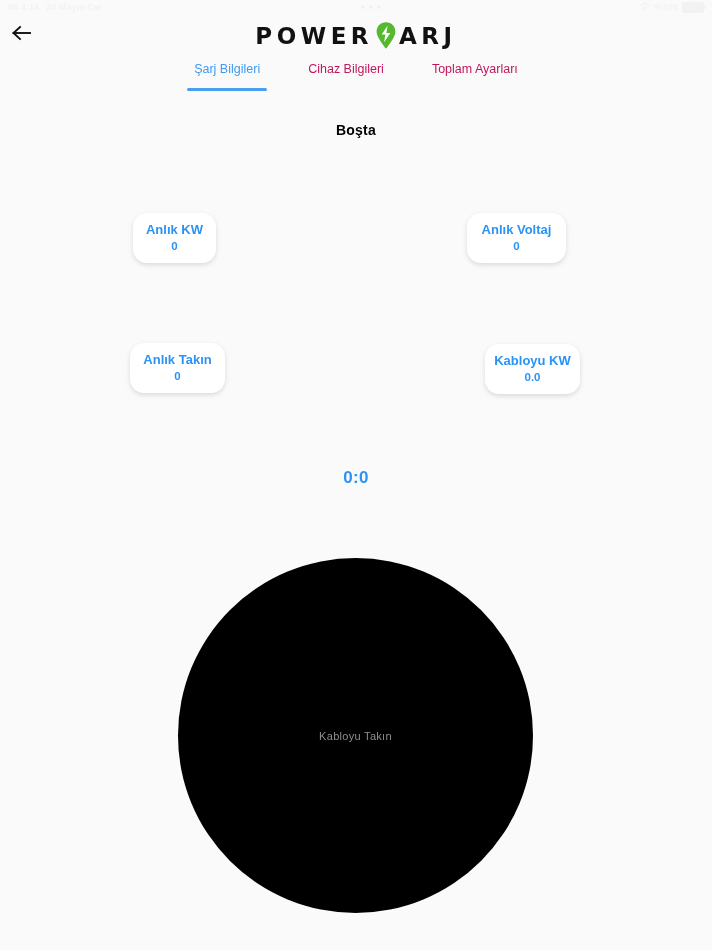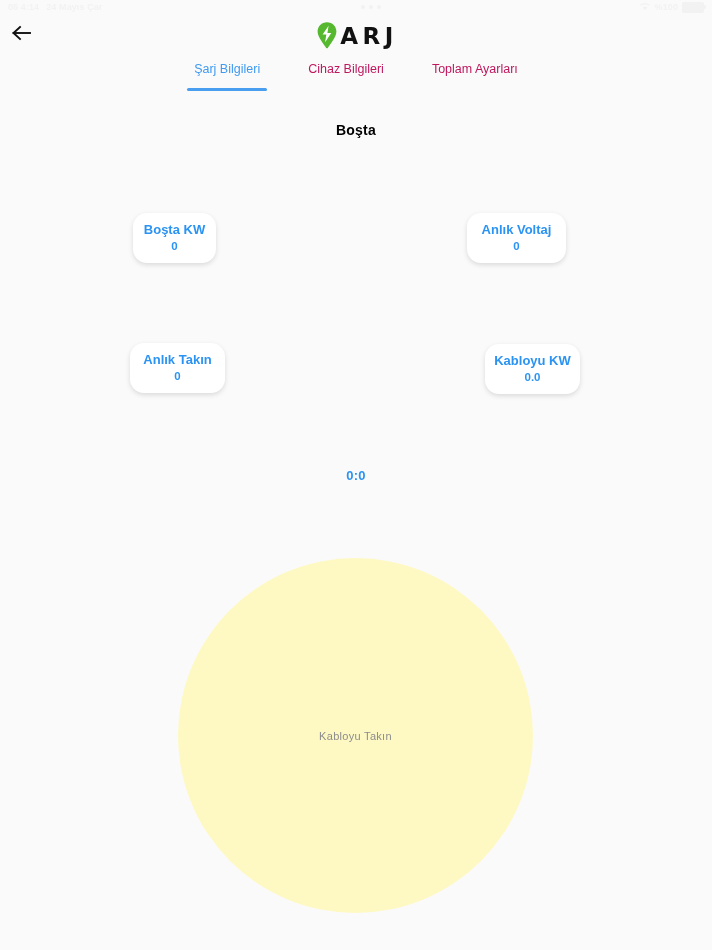--- a/index.html
+++ b/index.html
@@ -235,6 +235,7 @@
 </div>
 
 <div class="logo">
+  <span class="logo-text">POWER</span>
   <span class="logo-mark">
     <svg width="24" height="30" viewBox="0 0 24 30">
       <path d="M12 1.2 C6.6 1.2 2.6 5.3 2.6 10.5 C2.6 16.2 9.1 23.6 11.2 26.9 C11.6 27.5 12.4 27.5 12.8 26.9 C14.9 23.6 21.4 16.2 21.4 10.5 C21.4 5.3 17.4 1.2 12 1.2 Z" fill="#55b82e"></path>

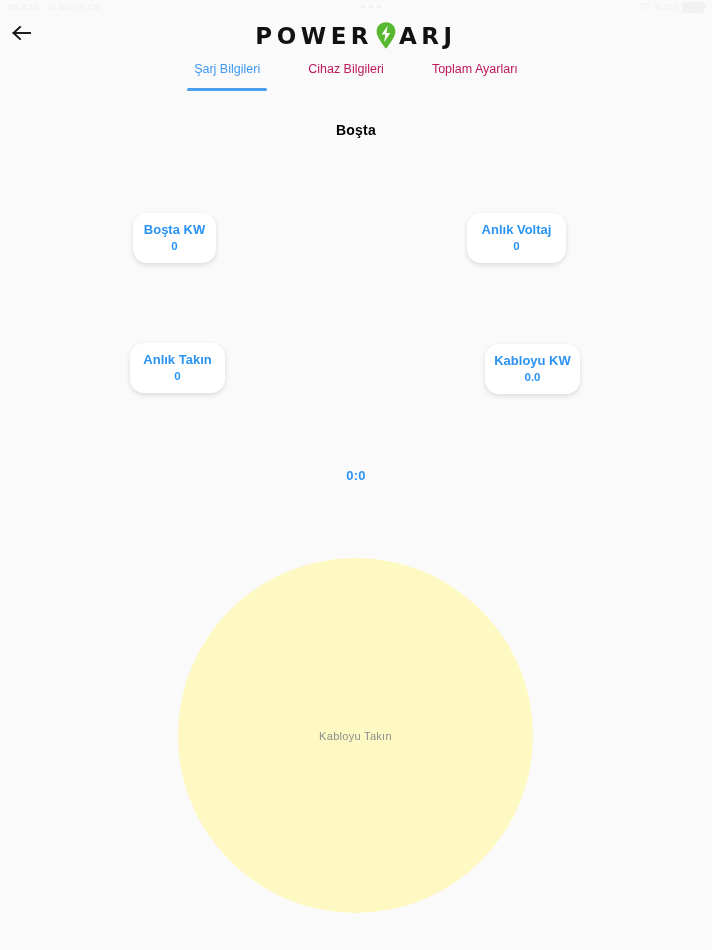--- a/index.html
+++ b/index.html
@@ -260,7 +260,7 @@
 <div class="charge-status">Boşta</div>
 
 <div class="card" id="card-anlik-kw">
-  <div class="card-title">Boşta KW</div>
+  <div class="card-title">Anlık KW</div>
   <div class="card-value">0</div>
 </div>
 

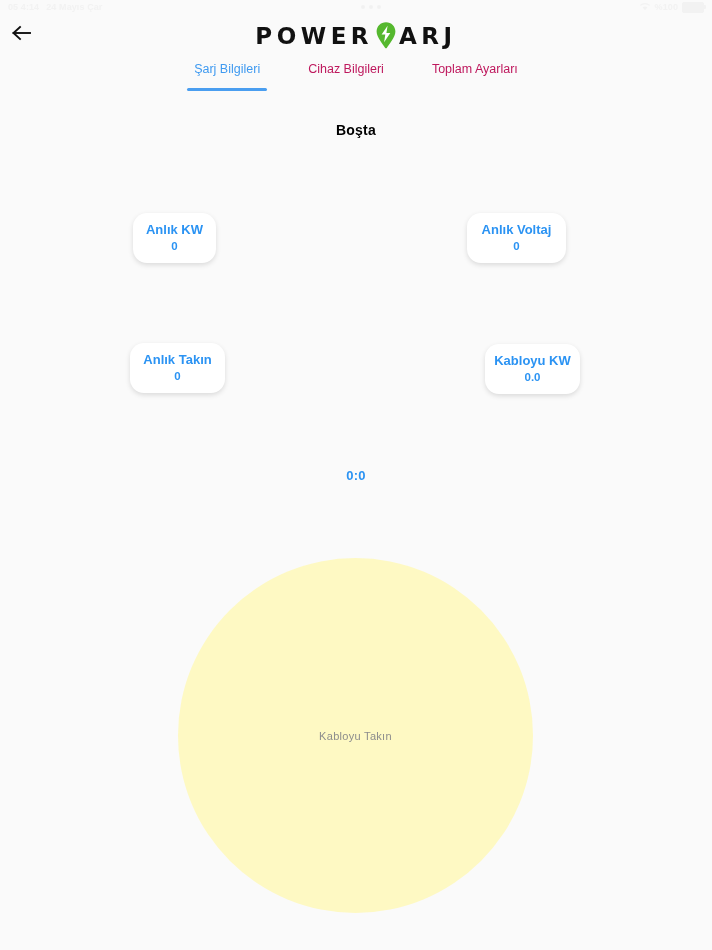--- a/index.html
+++ b/index.html
@@ -175,7 +175,7 @@
     top: 468px;
     left: 0; right: 0;
     text-align: center;
-    font-size: 13px;
+    font-size: 17px;
     font-weight: bold;
     color: #2b93f3;
     letter-spacing: 0.3px;

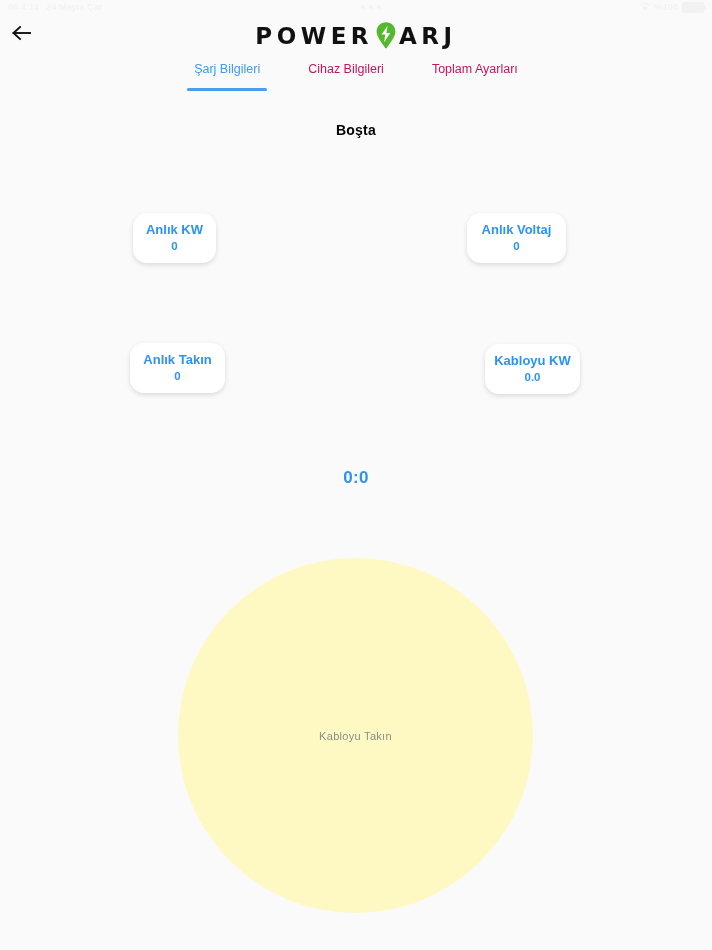--- a/index.html
+++ b/index.html
@@ -189,7 +189,7 @@
     width: 355px;
     height: 355px;
     border-radius: 50%;
-    background: #fef9c3;
+    background: #000000;
     display: flex;
     align-items: center;
     justify-content: center;

